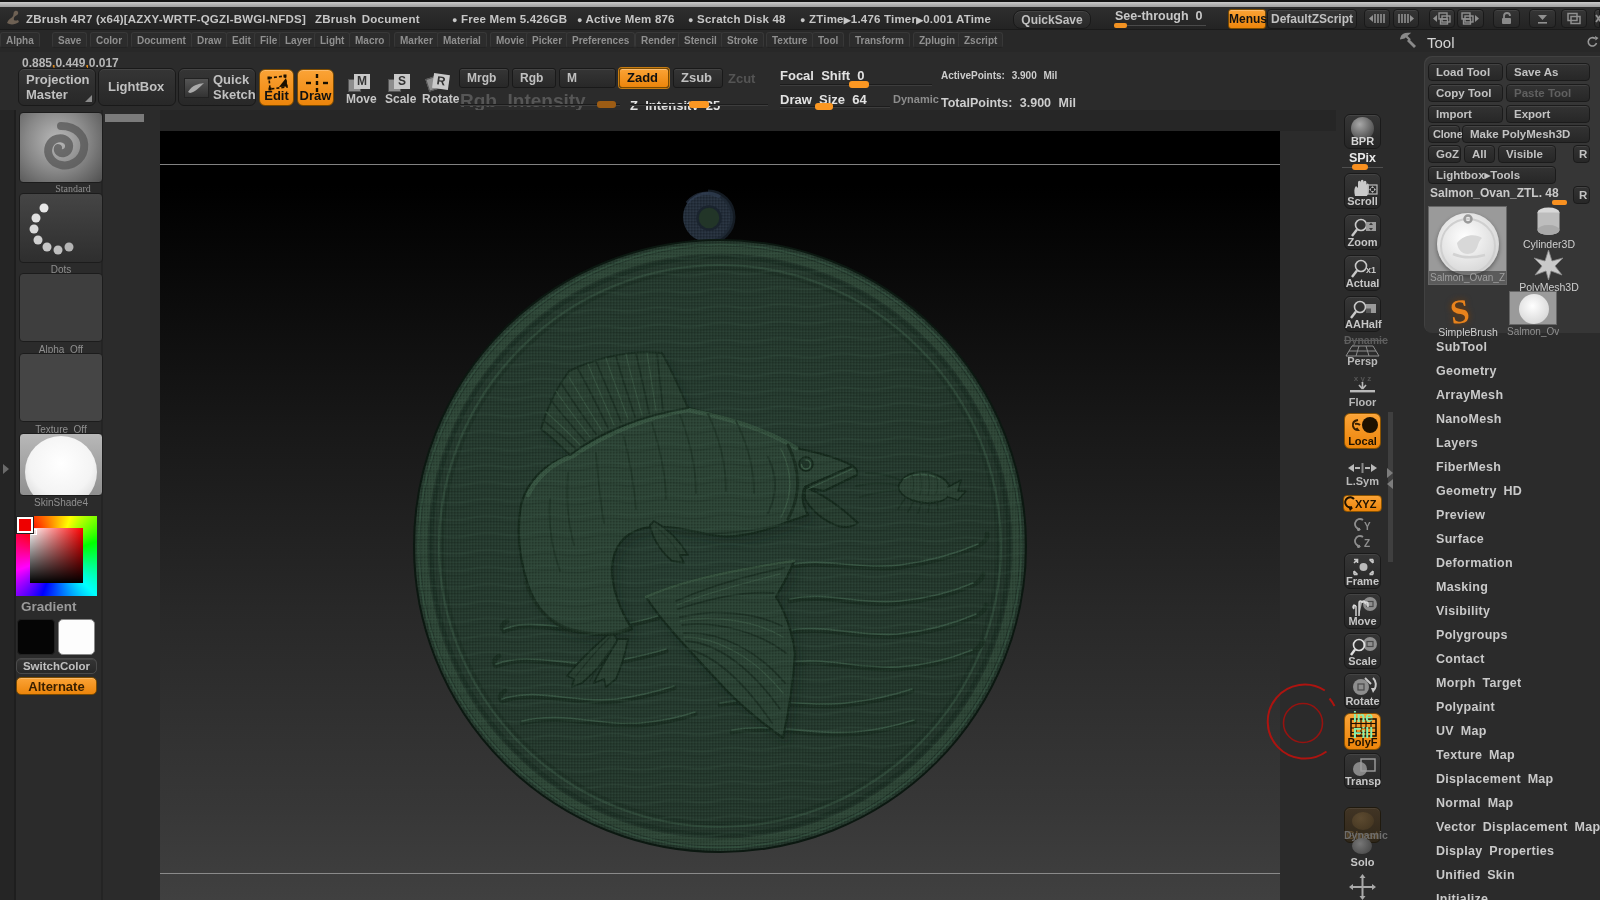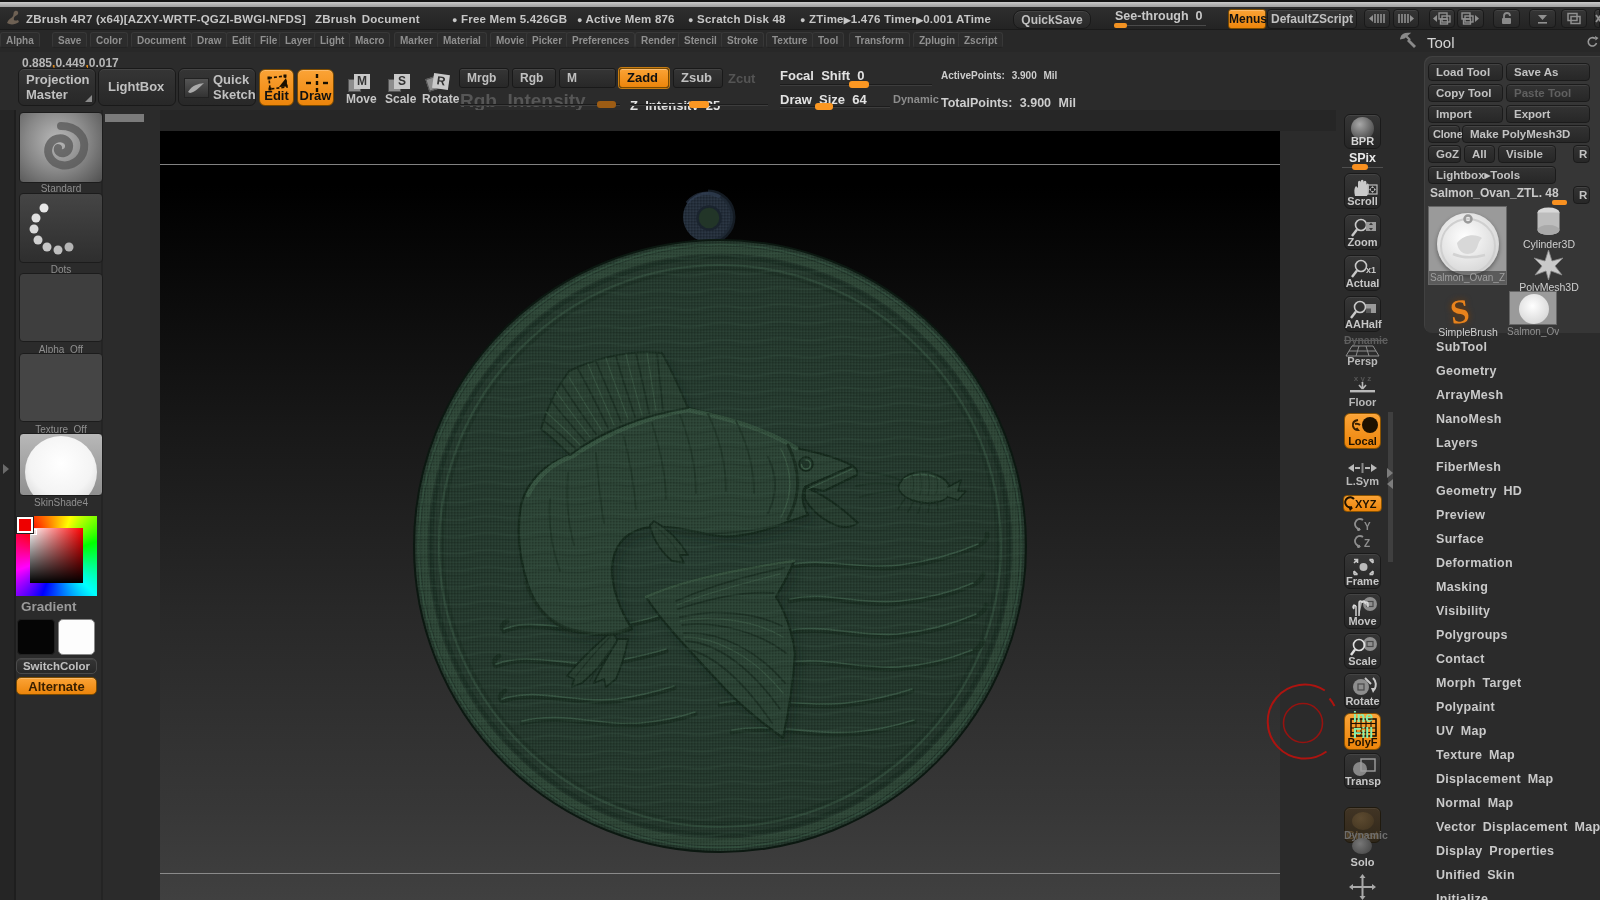--- a/index.html
+++ b/index.html
@@ -259,7 +259,7 @@
           <path d="M41 13 C57 13 66 24 64 36 C62 48 50 54 41 52 C31 50 26 41 29 33 C32 25 42 23 47 28 C51 32 49 39 44 40 C40 41 37 38 38 35" fill="none" stroke="#565656" stroke-width="8" stroke-linecap="round" opacity="0.75"></path>
         </svg>
     </div>
-    <div class="lbl" style="left:19px;top:183px;width:84px;">Standard</div>
+    <div class="lbl" style="left:31px;top:183px;width:84px;font-family:Liberation Serif, serif;">Standard</div>
 
     <div class="abs" style="left:19px;top:193px;width:84px;height:70px;border-radius:4px;border:1px solid #1c1c1c;background:linear-gradient(180deg,#454545,#2e2e2e);">
       <svg width="82" height="68" viewBox="0 0 82 68">

